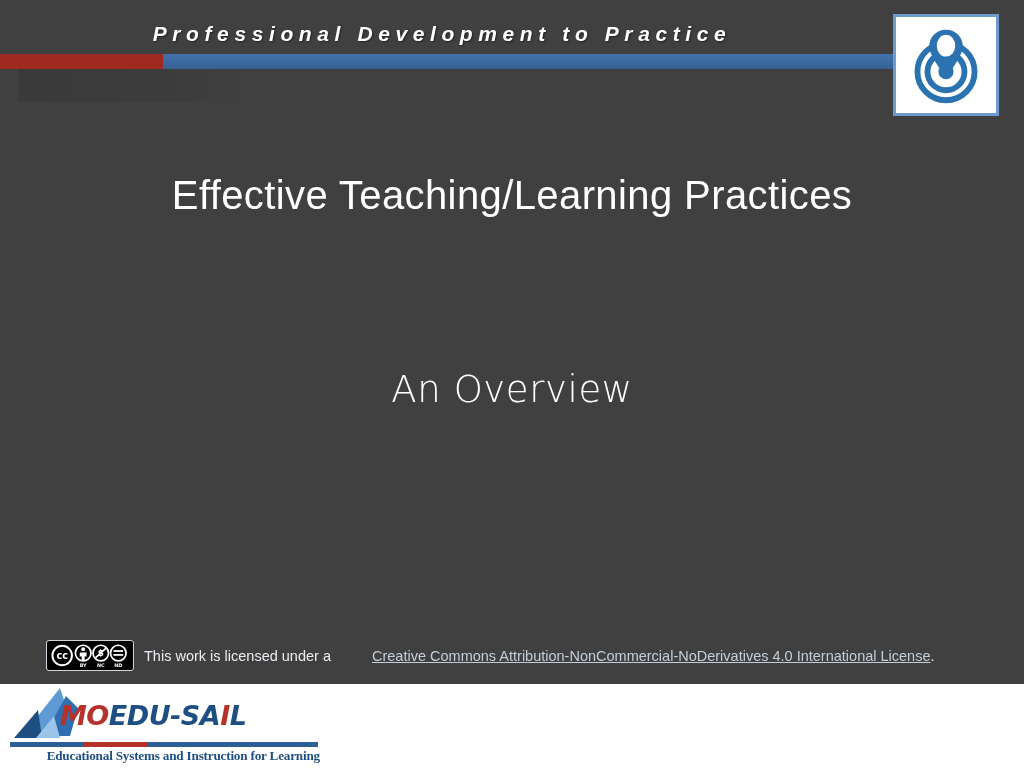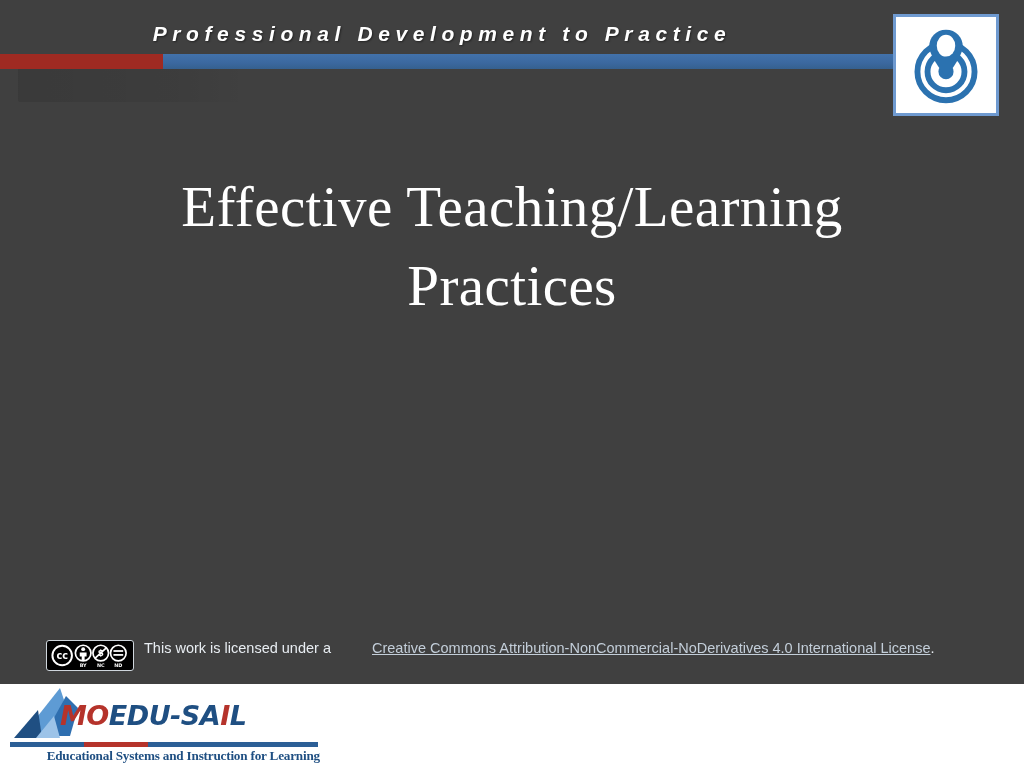--- a/index.html
+++ b/index.html
@@ -88,11 +88,11 @@
   }
   .slide-title {
     color: #ffffff;
-    font-size: 57px;
+    font-size: 40px;
     line-height: 1.38;
     font-weight: 300;
     letter-spacing: 0.4px;
-    font-family: Liberation Serif, serif;
+    font-family: Liberation Sans, sans-serif;
     font-stretch: condensed;
   }
   .slide-subtitle {

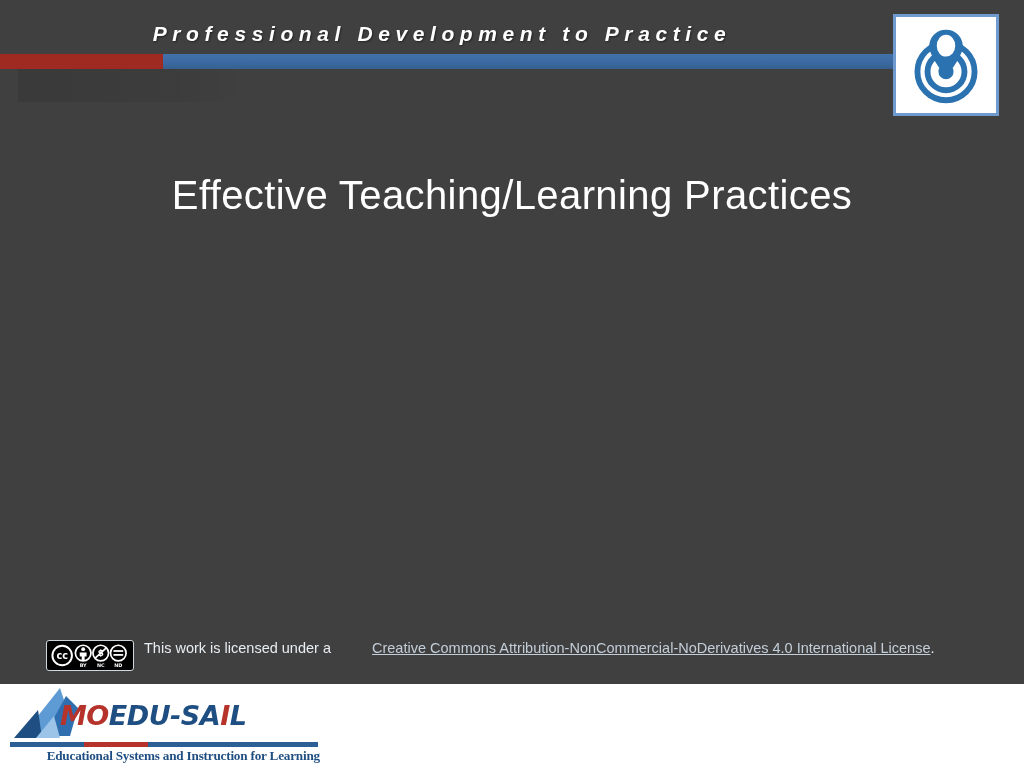--- a/index.html
+++ b/index.html
@@ -244,6 +244,7 @@
     <div class="slide-title">Effective Teaching/Learning Practices</div>
   </div>
 
+  <div class="slide-subtitle">An Overview</div>
 
   <div class="license-row">
     <span class="cc-badge">

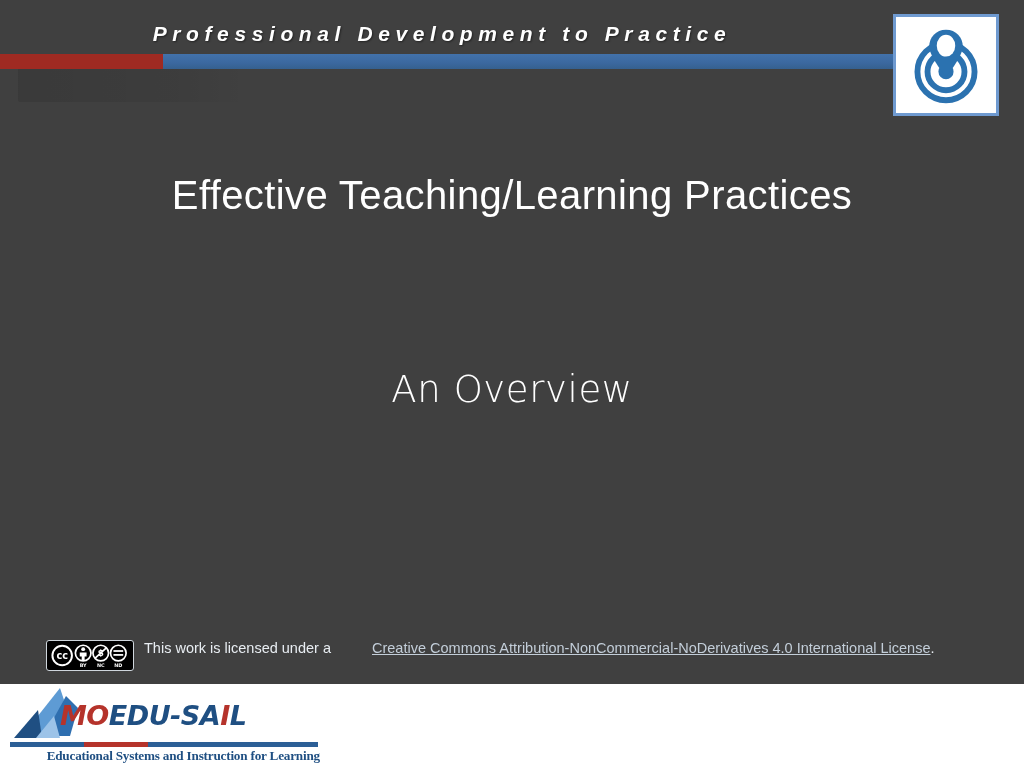--- a/index.html
+++ b/index.html
@@ -114,7 +114,7 @@
     left: 46px;
     top: 640px;
     display: flex;
-    align-items: flex-start;
+    align-items: center;
     gap: 10px;
   }
   .cc-badge {

